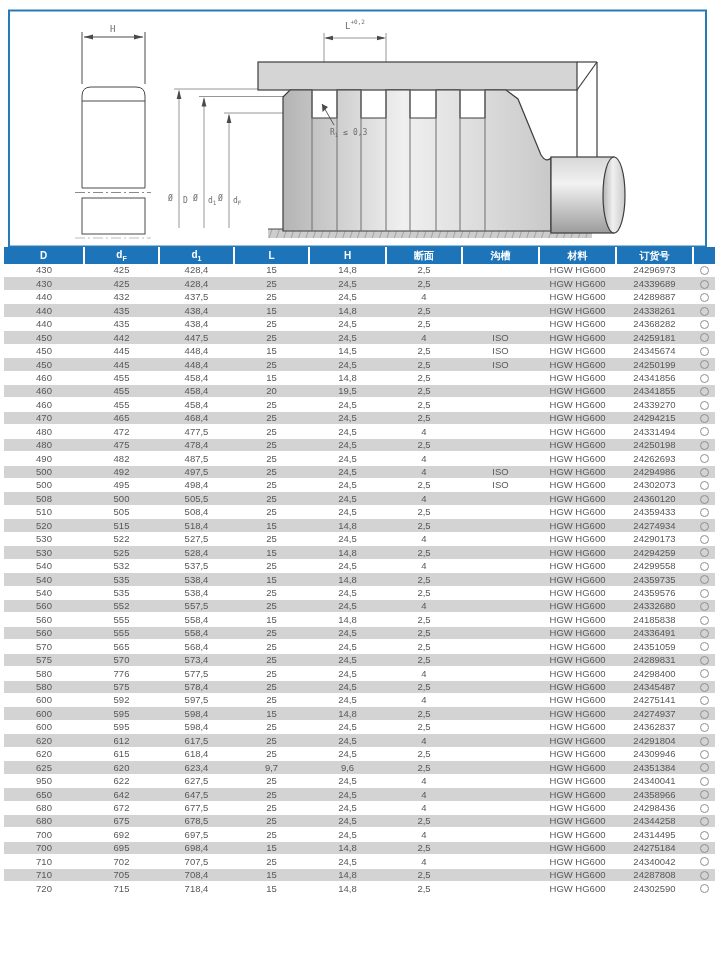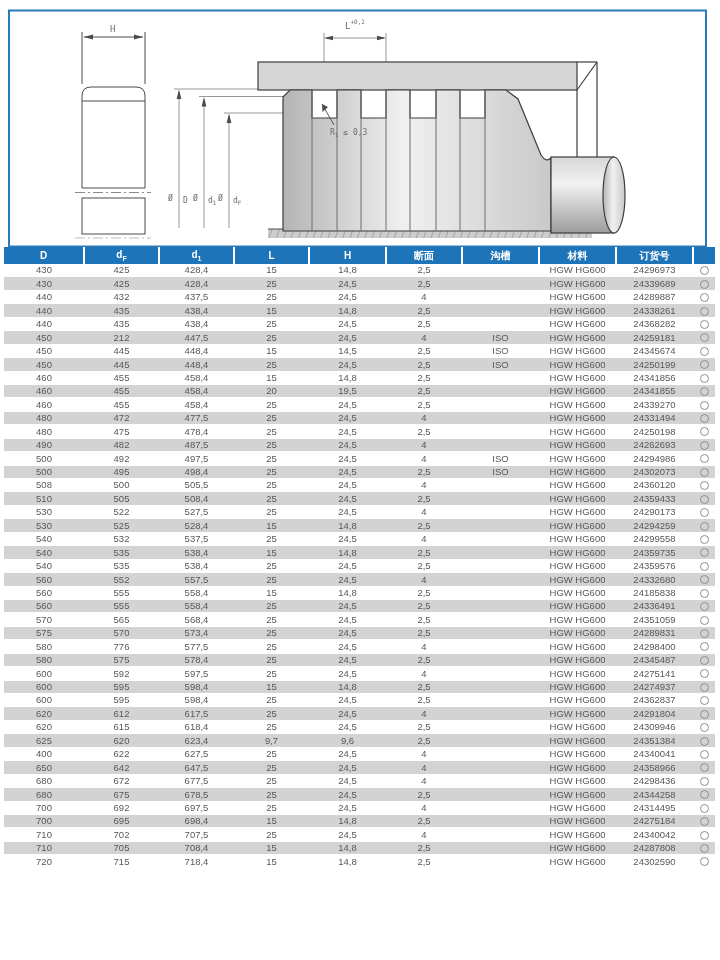--- a/index.html
+++ b/index.html
@@ -231,7 +231,7 @@
         </tr>
         <tr>
           <td>450</td>
-          <td>212</td>
+          <td>442</td>
           <td>447,5</td>
           <td>25</td>
           <td>24,5</td>

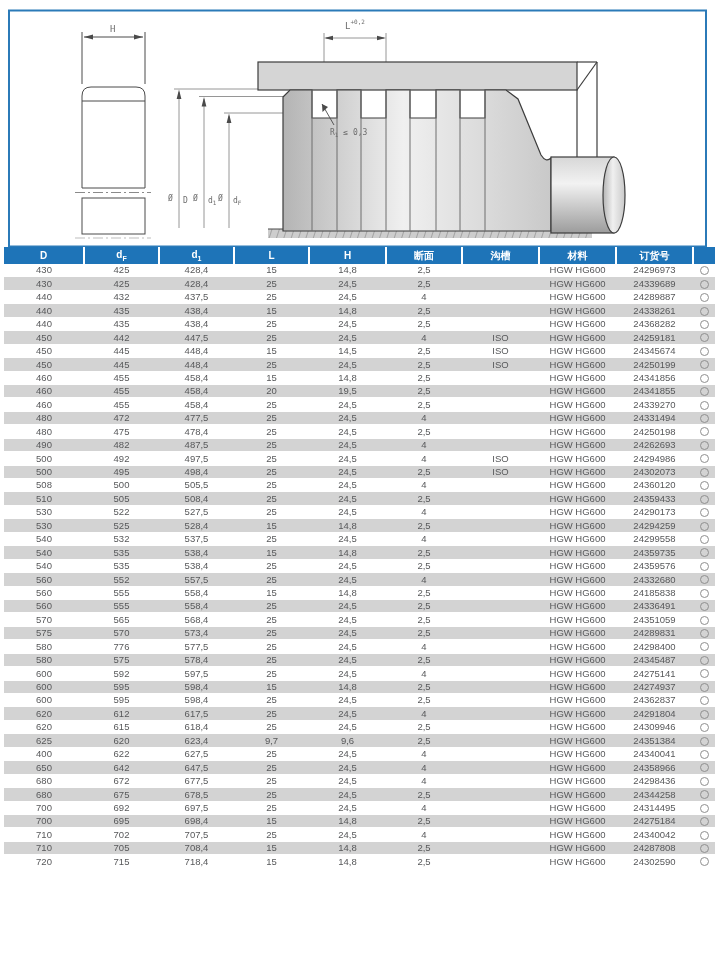--- a/index.html
+++ b/index.html
@@ -302,6 +302,18 @@
           <td><span class="avail" title="○"></span></td>
         </tr>
         <tr>
+          <td>470</td>
+          <td>465</td>
+          <td>468,4</td>
+          <td>25</td>
+          <td>24,5</td>
+          <td>2,5</td>
+          <td></td>
+          <td>HGW HG600</td>
+          <td>24294215</td>
+          <td><span class="avail" title="○"></span></td>
+        </tr>
+        <tr>
           <td>480</td>
           <td>472</td>
           <td>477,5</td>

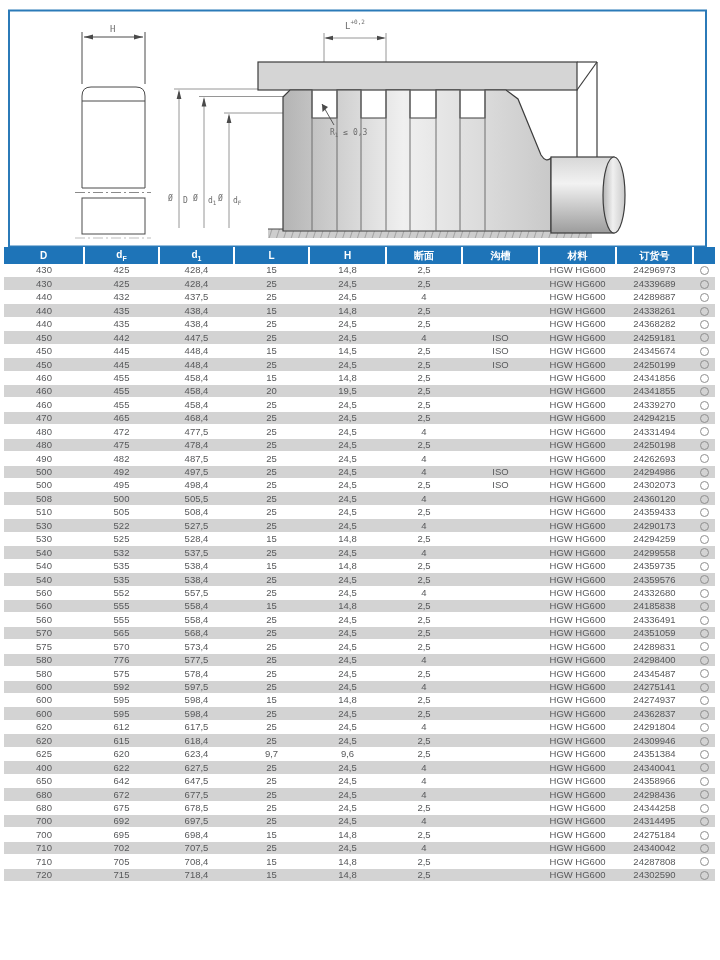--- a/index.html
+++ b/index.html
@@ -398,6 +398,18 @@
           <td><span class="avail" title="○"></span></td>
         </tr>
         <tr>
+          <td>520</td>
+          <td>515</td>
+          <td>518,4</td>
+          <td>15</td>
+          <td>14,8</td>
+          <td>2,5</td>
+          <td></td>
+          <td>HGW HG600</td>
+          <td>24274934</td>
+          <td><span class="avail" title="○"></span></td>
+        </tr>
+        <tr>
           <td>530</td>
           <td>522</td>
           <td>527,5</td>

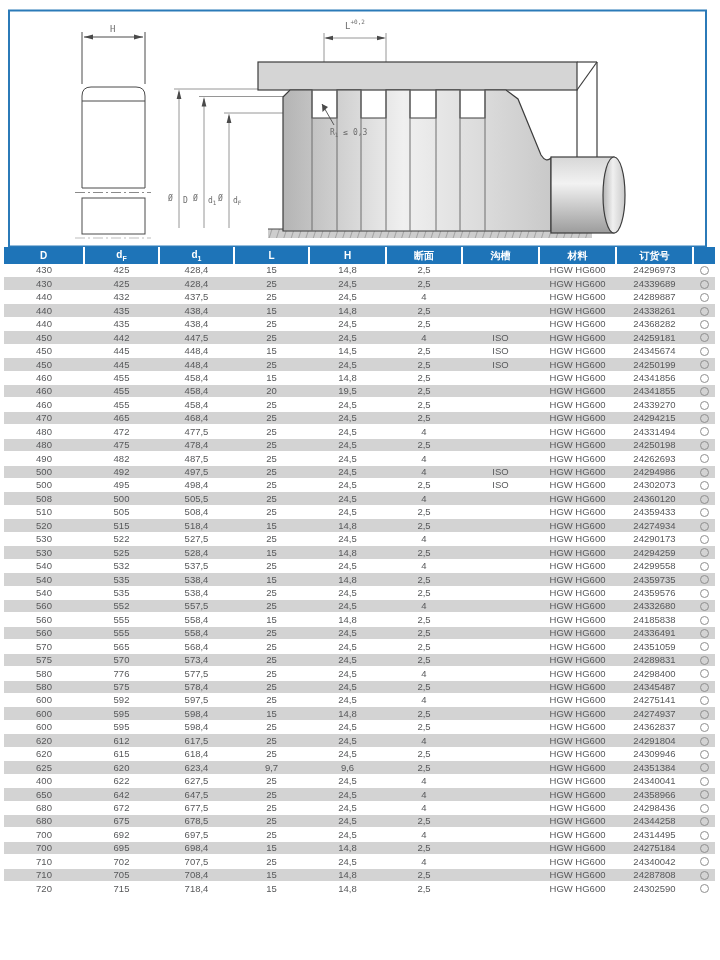--- a/index.html
+++ b/index.html
@@ -626,7 +626,7 @@
           <td><span class="avail" title="○"></span></td>
         </tr>
         <tr>
-          <td>400</td>
+          <td>950</td>
           <td>622</td>
           <td>627,5</td>
           <td>25</td>

